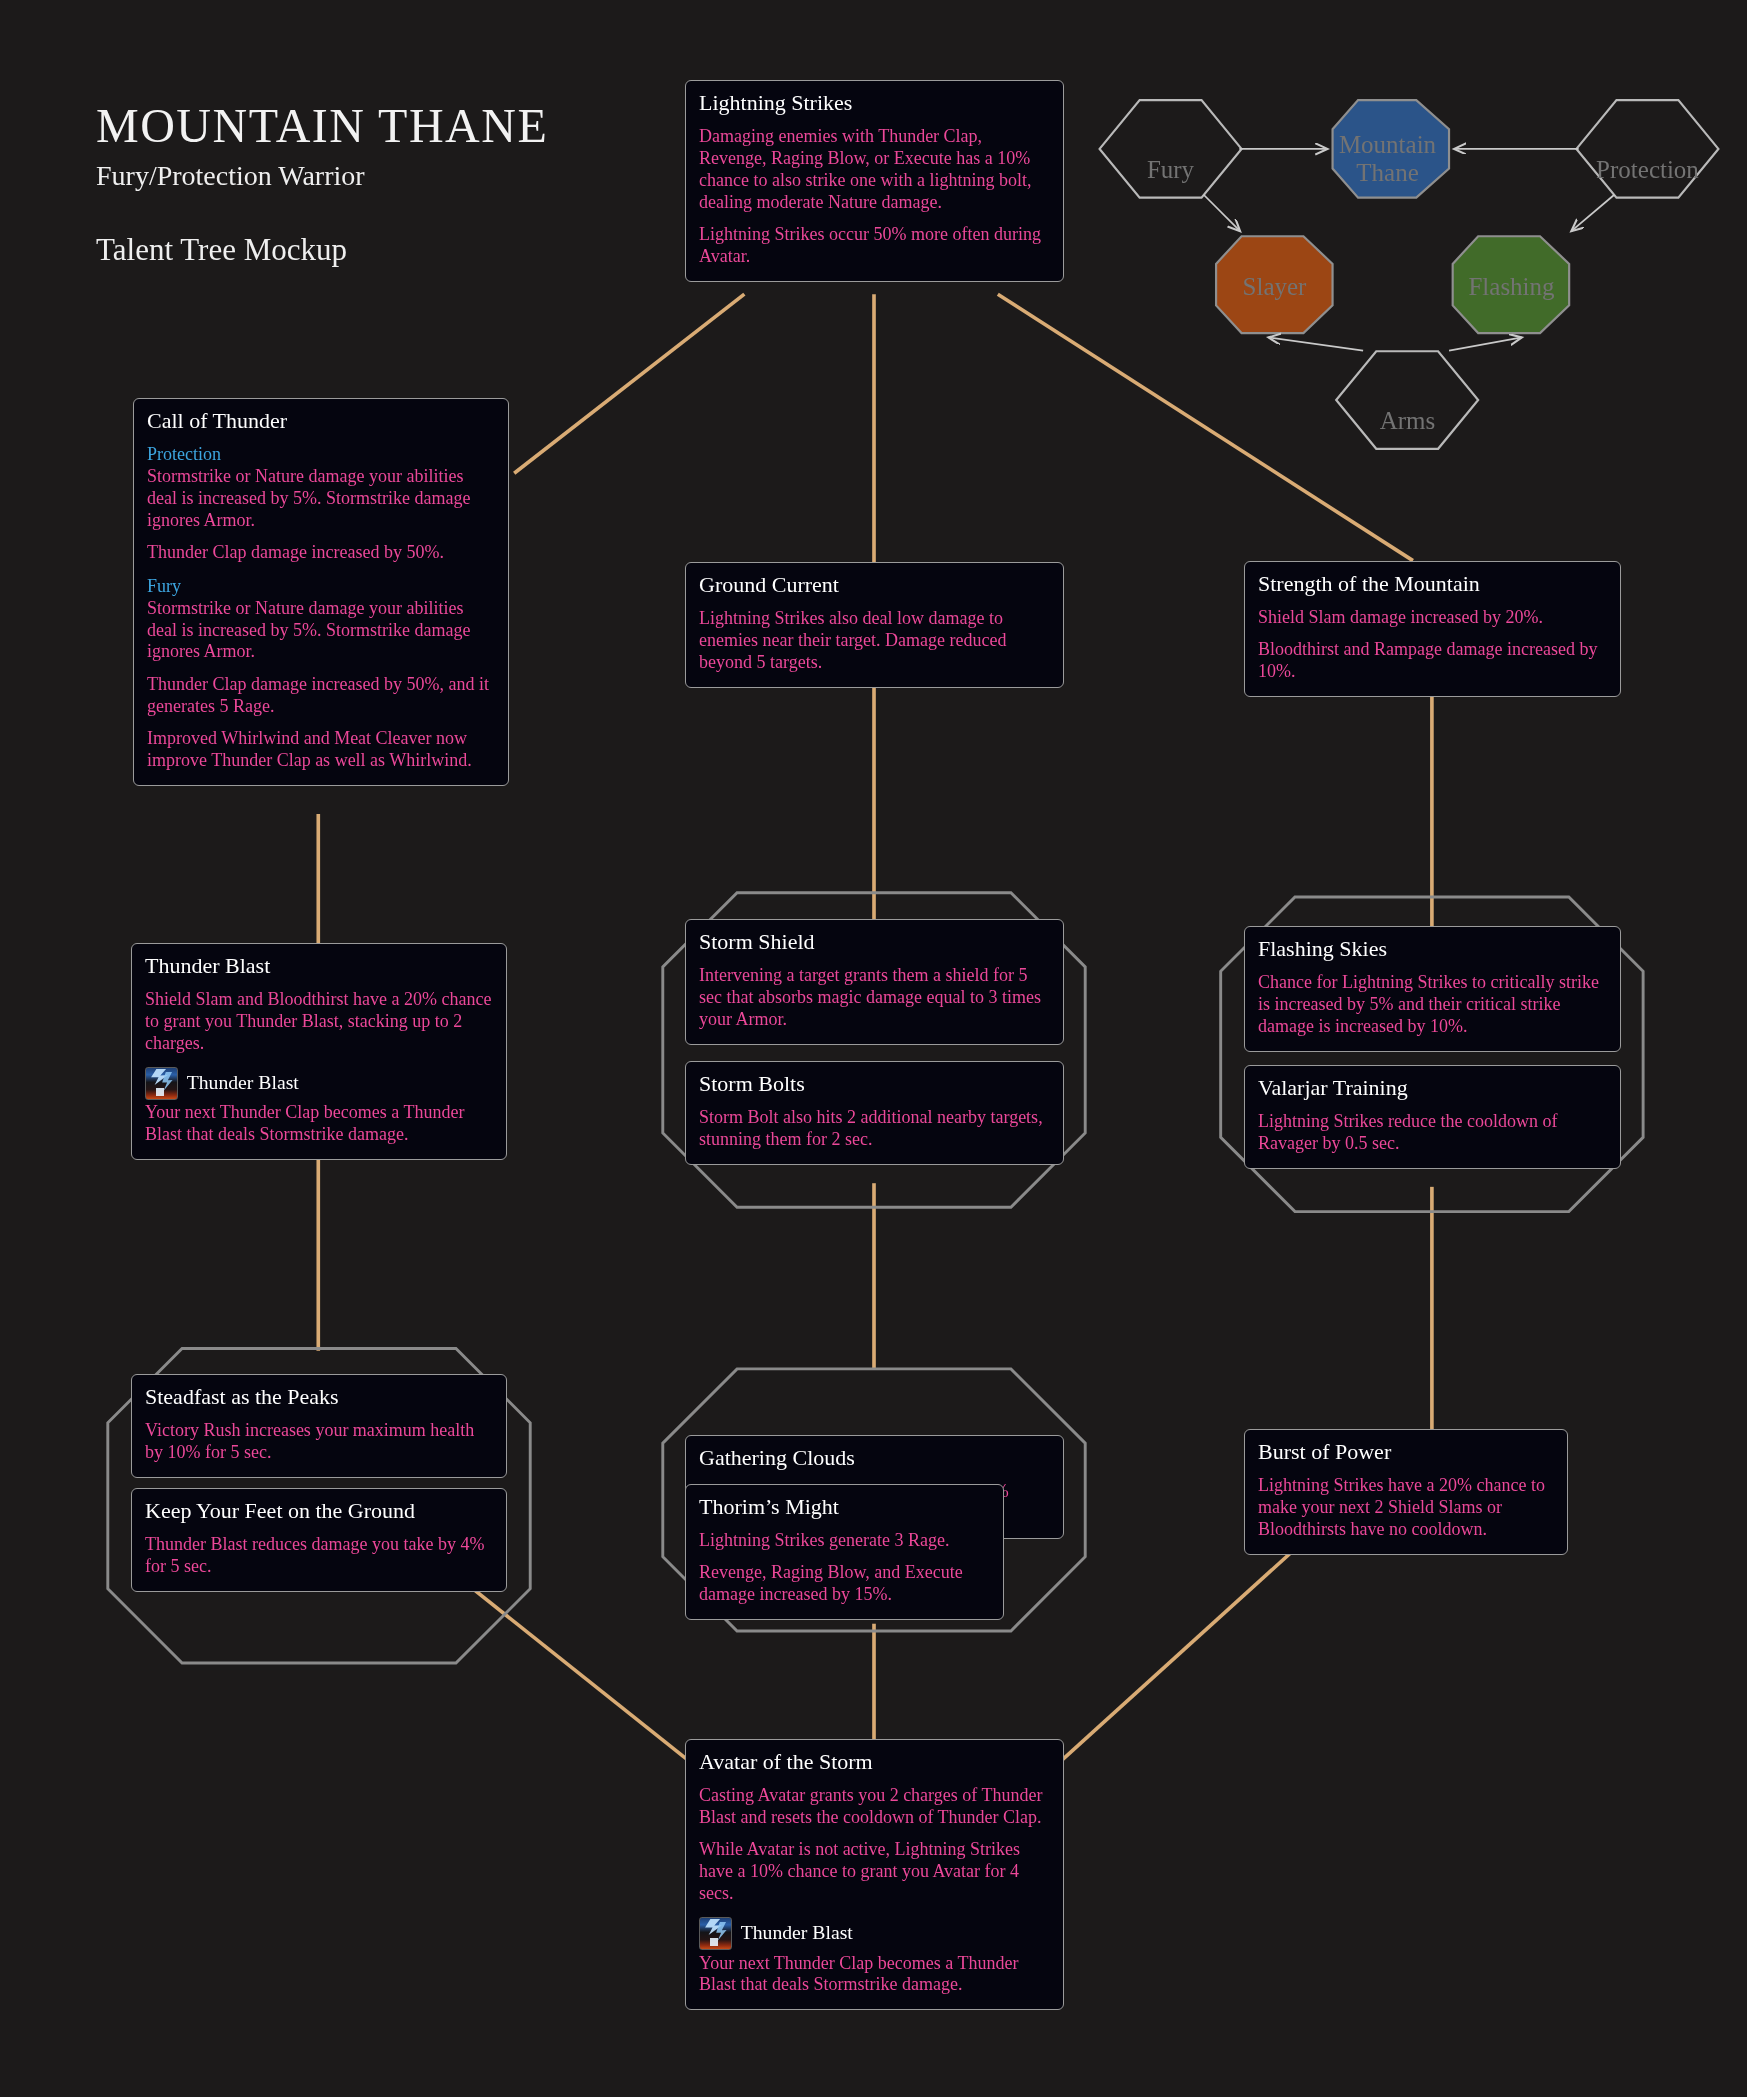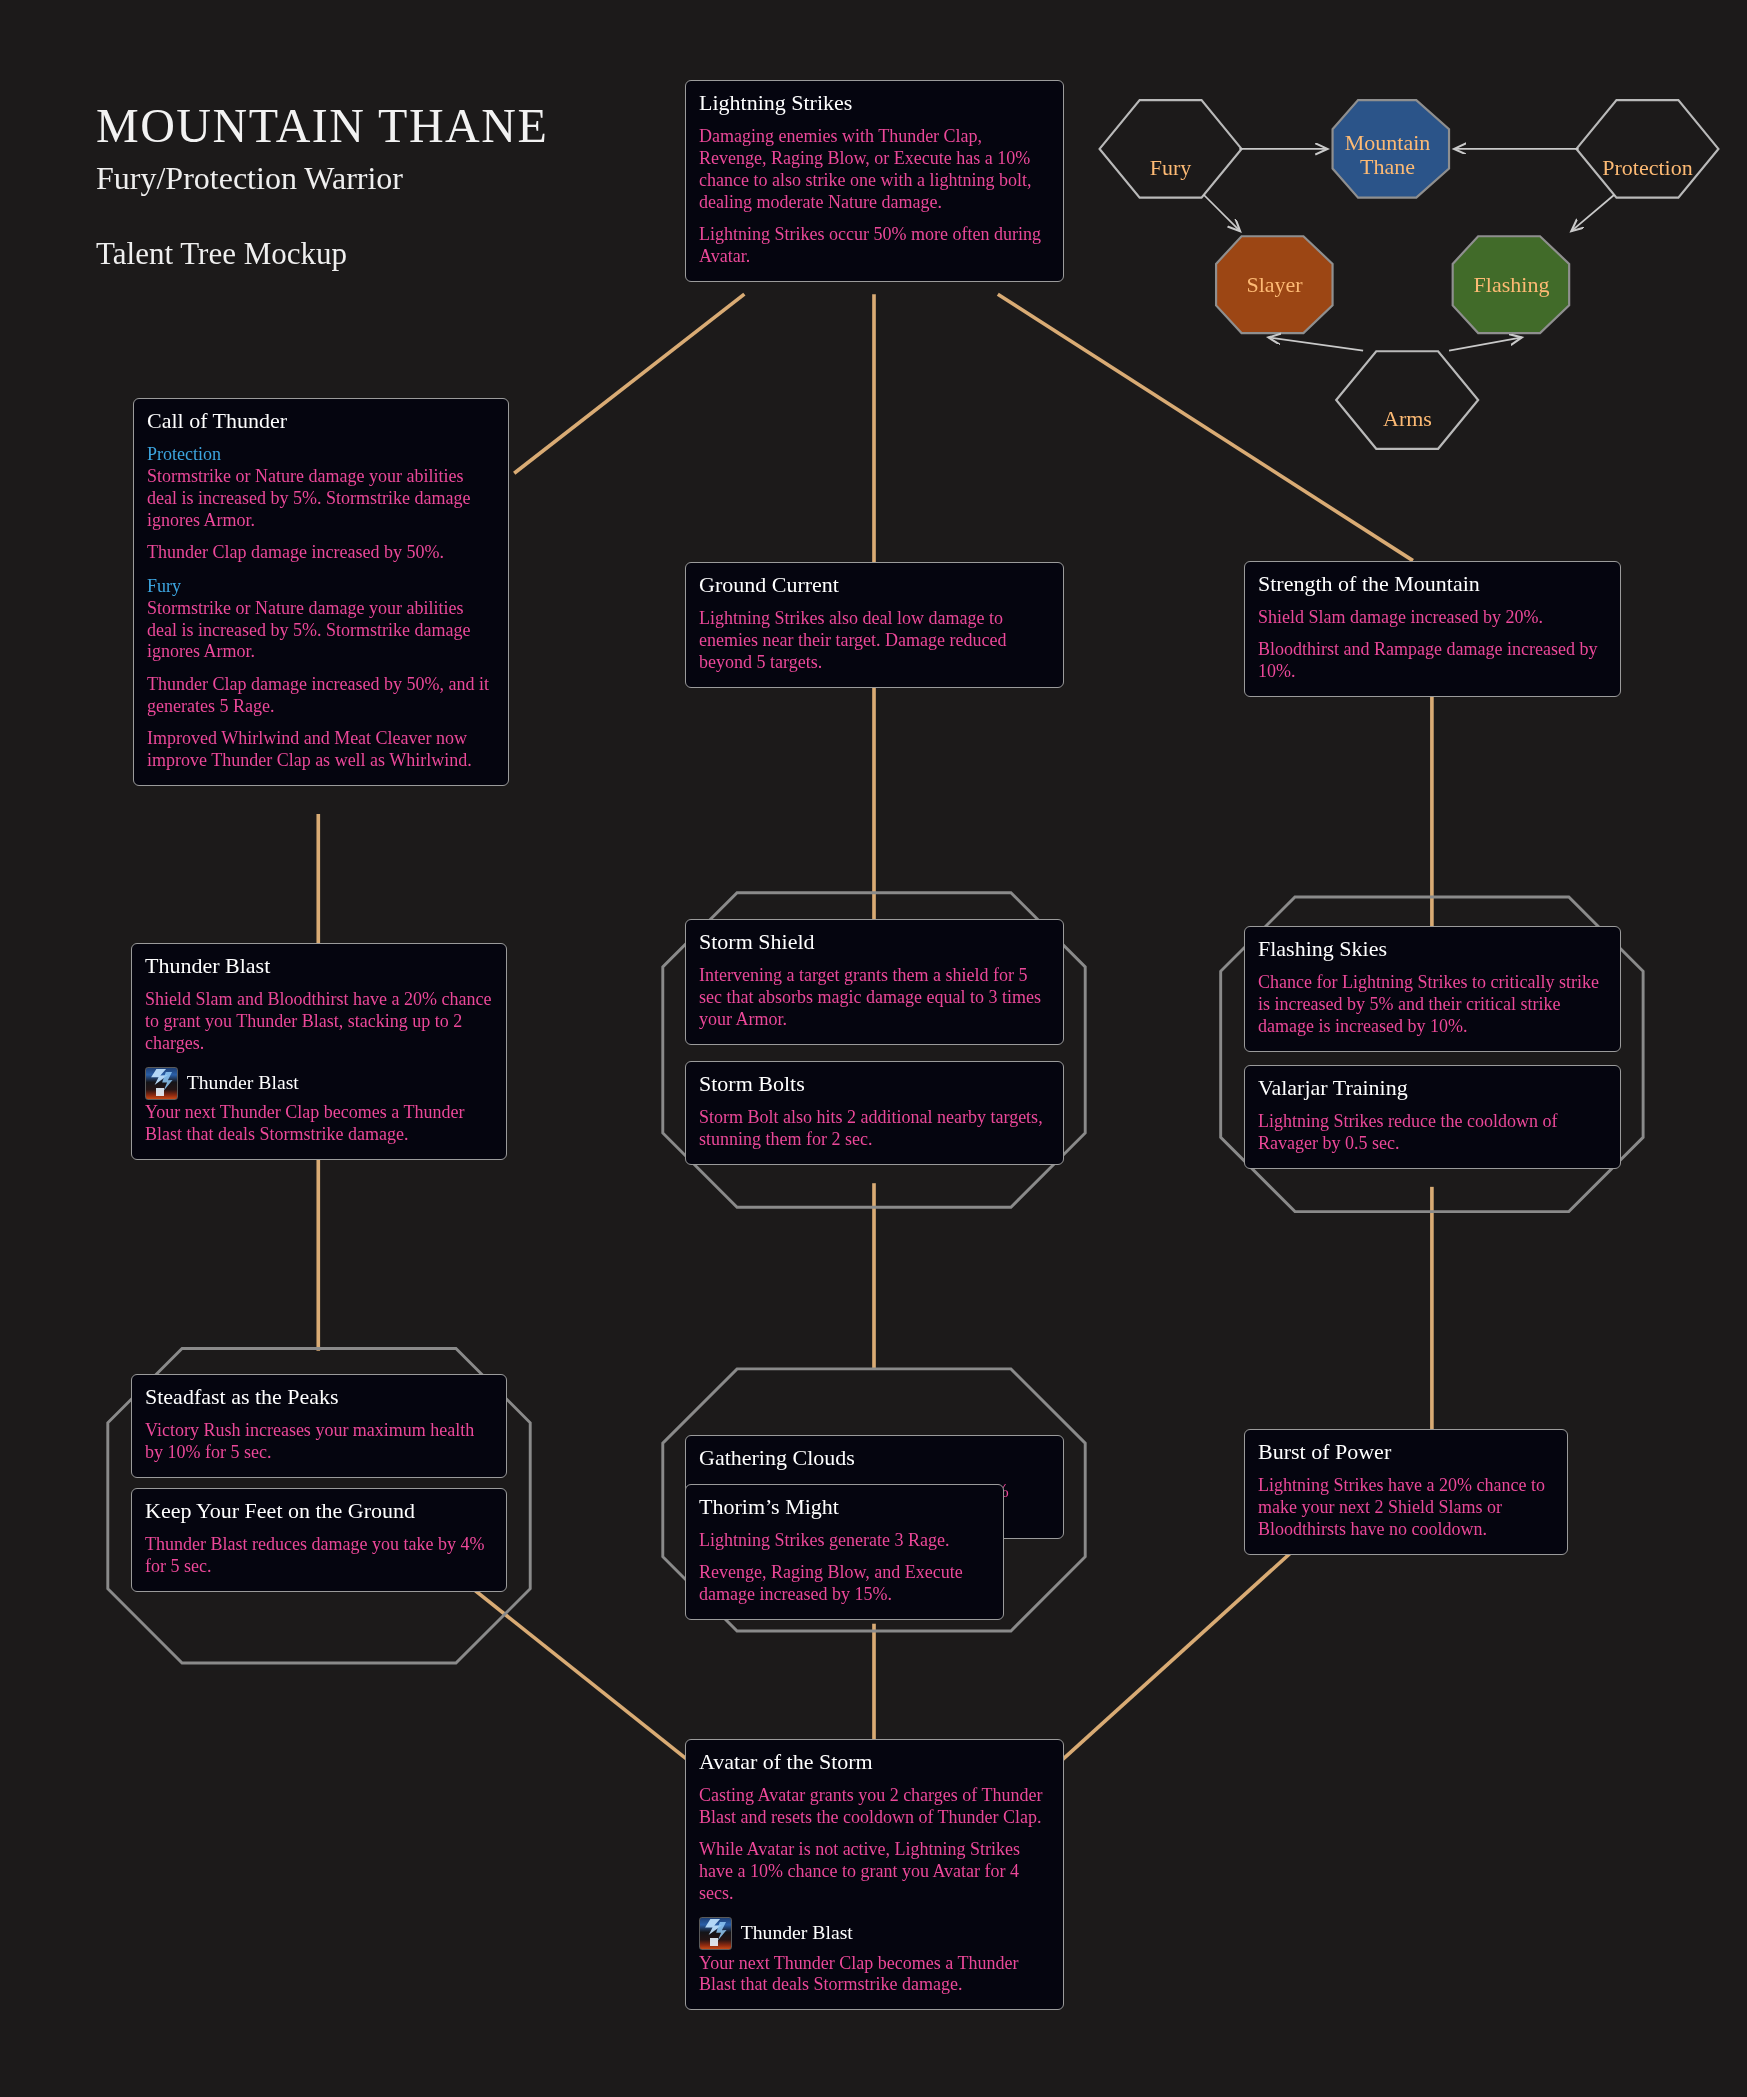--- a/index.html
+++ b/index.html
@@ -49,8 +49,8 @@
 
   
   #legend{position:absolute;left:1085px;top:87px;width:648px;height:364px;}
-  .hexlabel{position:absolute;width:100%;text-align:center;color:#fdba74;
-            font-size:22px;line-height:1.1;font-family:"Liberation Serif",serif;
+  .hexlabel{position:absolute;width:100%;text-align:center;color:#737373;
+            font-size:25px;line-height:1.1;font-family:"Liberation Serif",serif;
             pointer-events:none;}
 </style>
 </head>

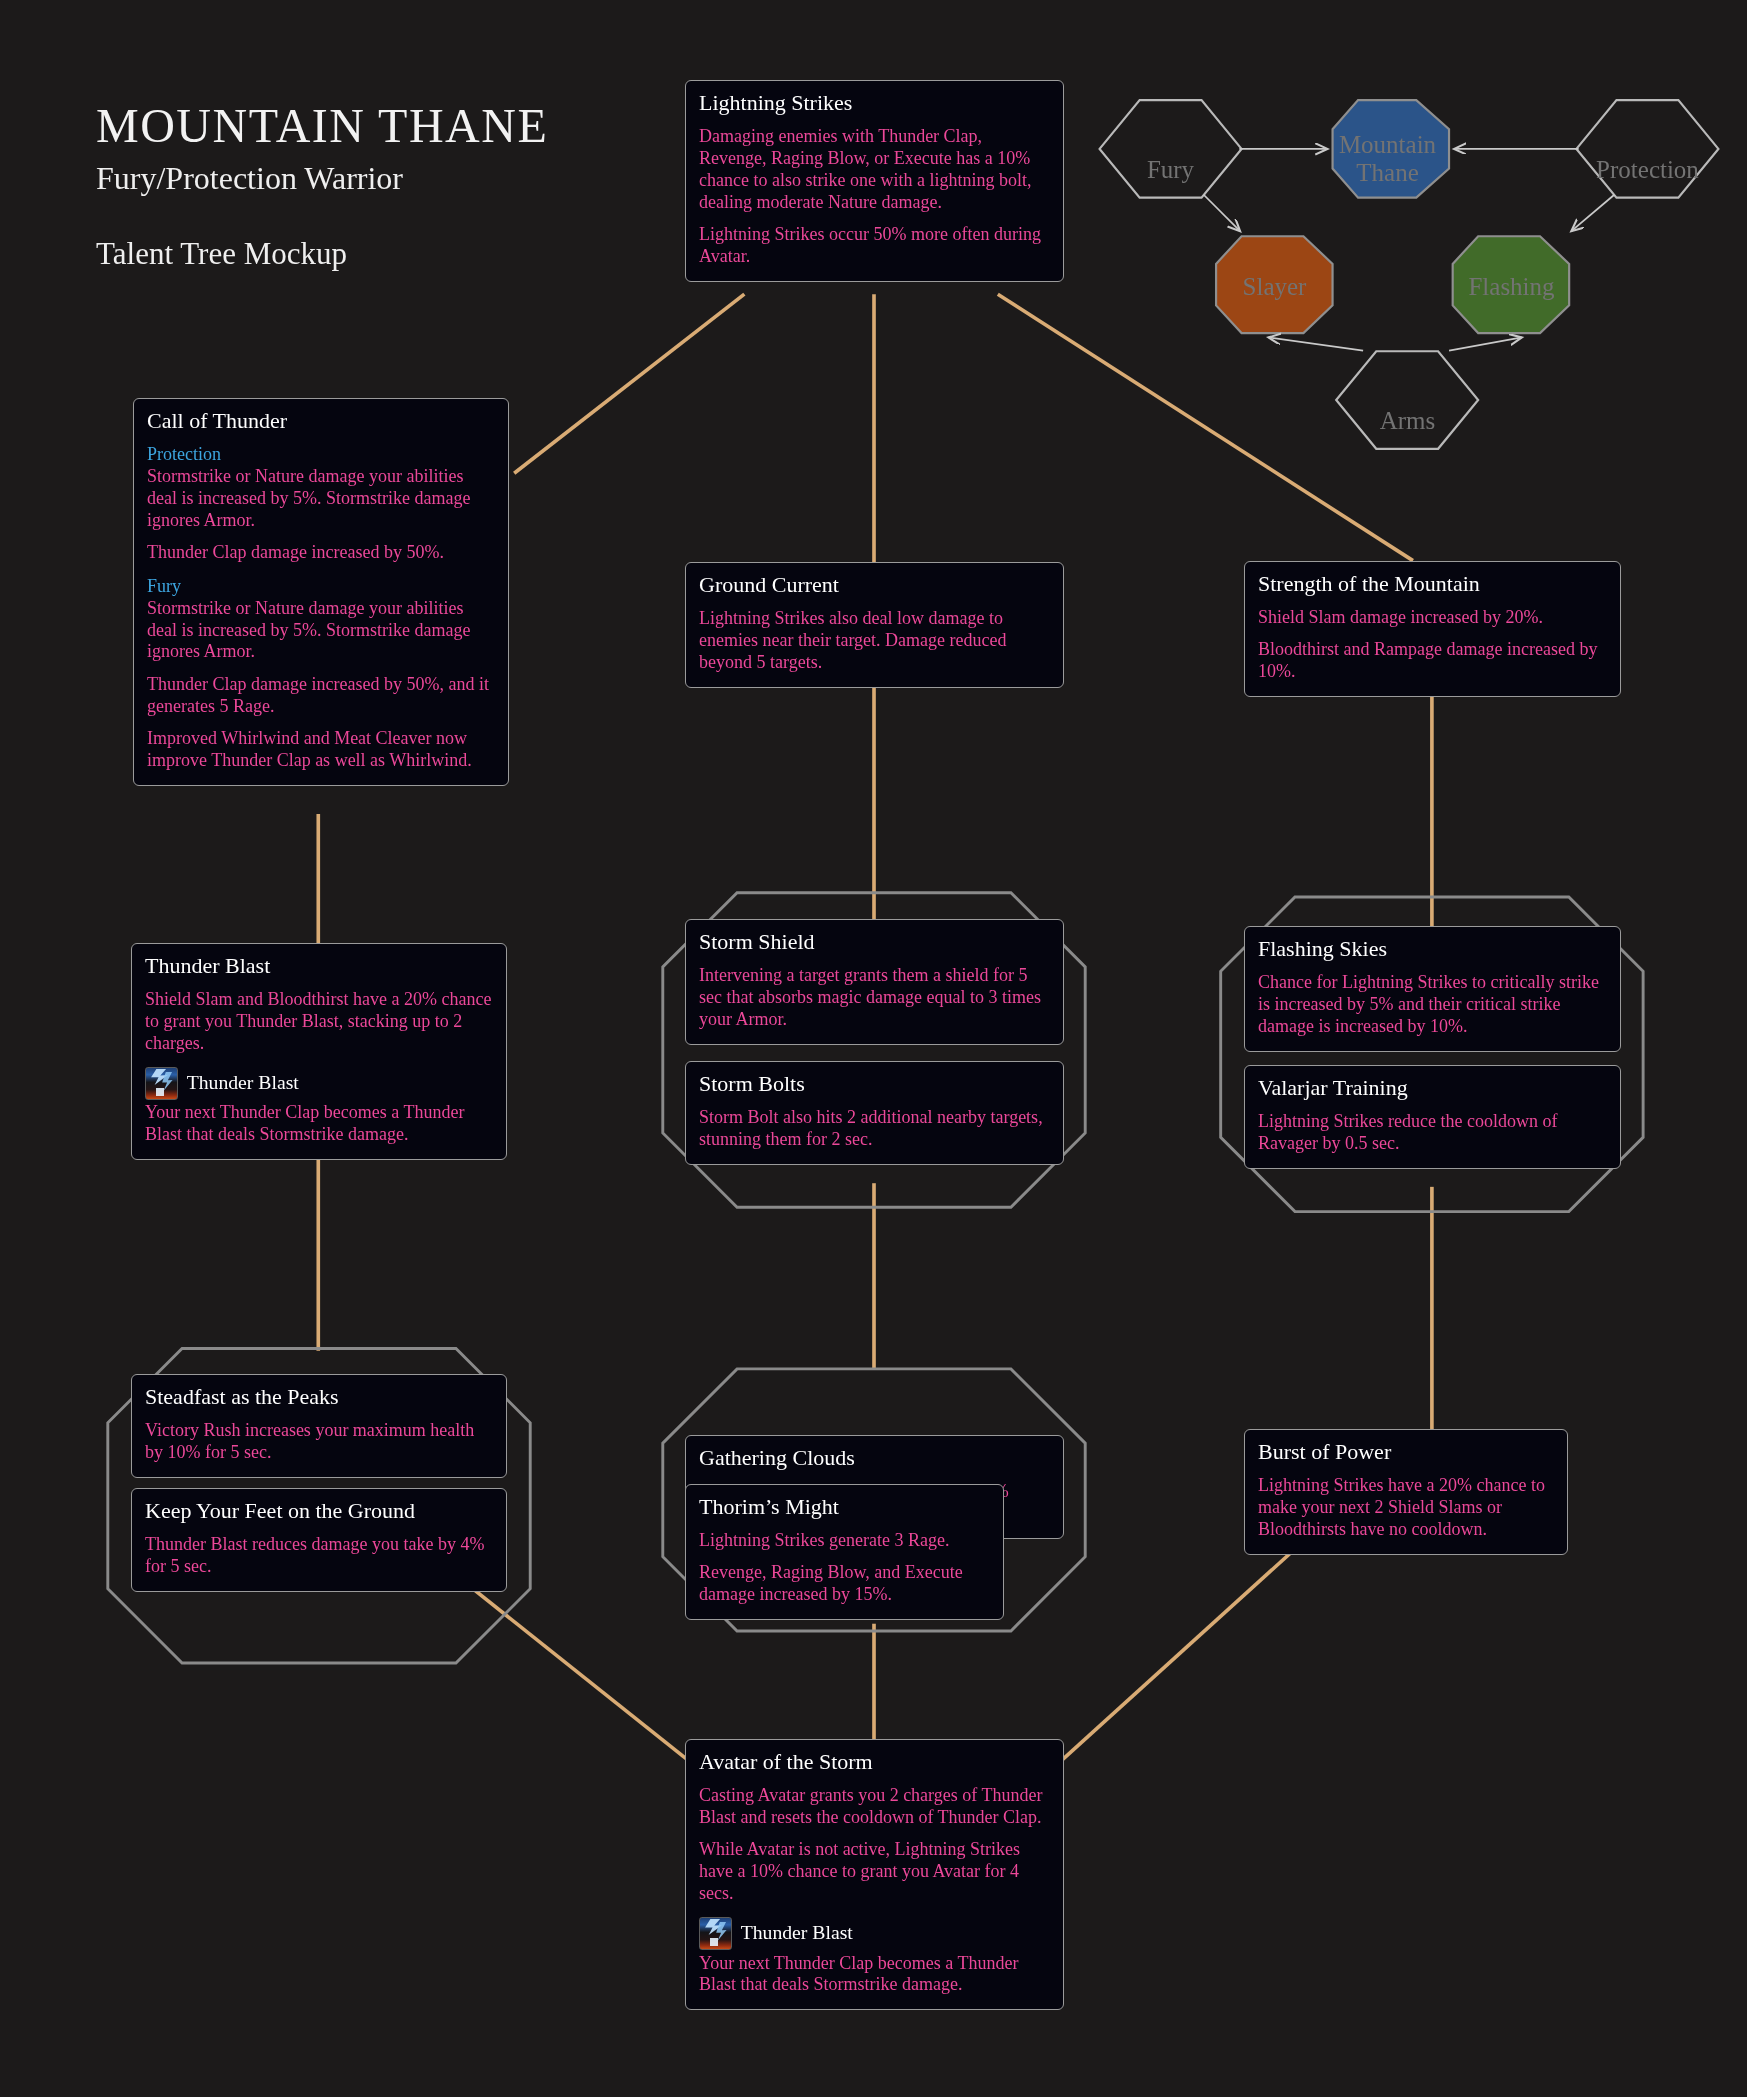--- a/index.html
+++ b/index.html
@@ -10,7 +10,7 @@
   #title-block{position:absolute;left:96px;top:102px;}
   #main-title{font-size:48px;color:#f2f2f2;letter-spacing:1.5px;line-height:1.0;
               font-family:"Liberation Serif",serif;font-weight:400;}
-  #sub-title{font-size:32px;color:#efefef;margin-top:11.7px;line-height:1.0;}
+  #sub-title{font-size:28px;color:#efefef;margin-top:11.7px;line-height:1.0;}
   #mockup-label{font-size:31px;color:#efefef;margin-top:44px;line-height:1.0;}
 
   

